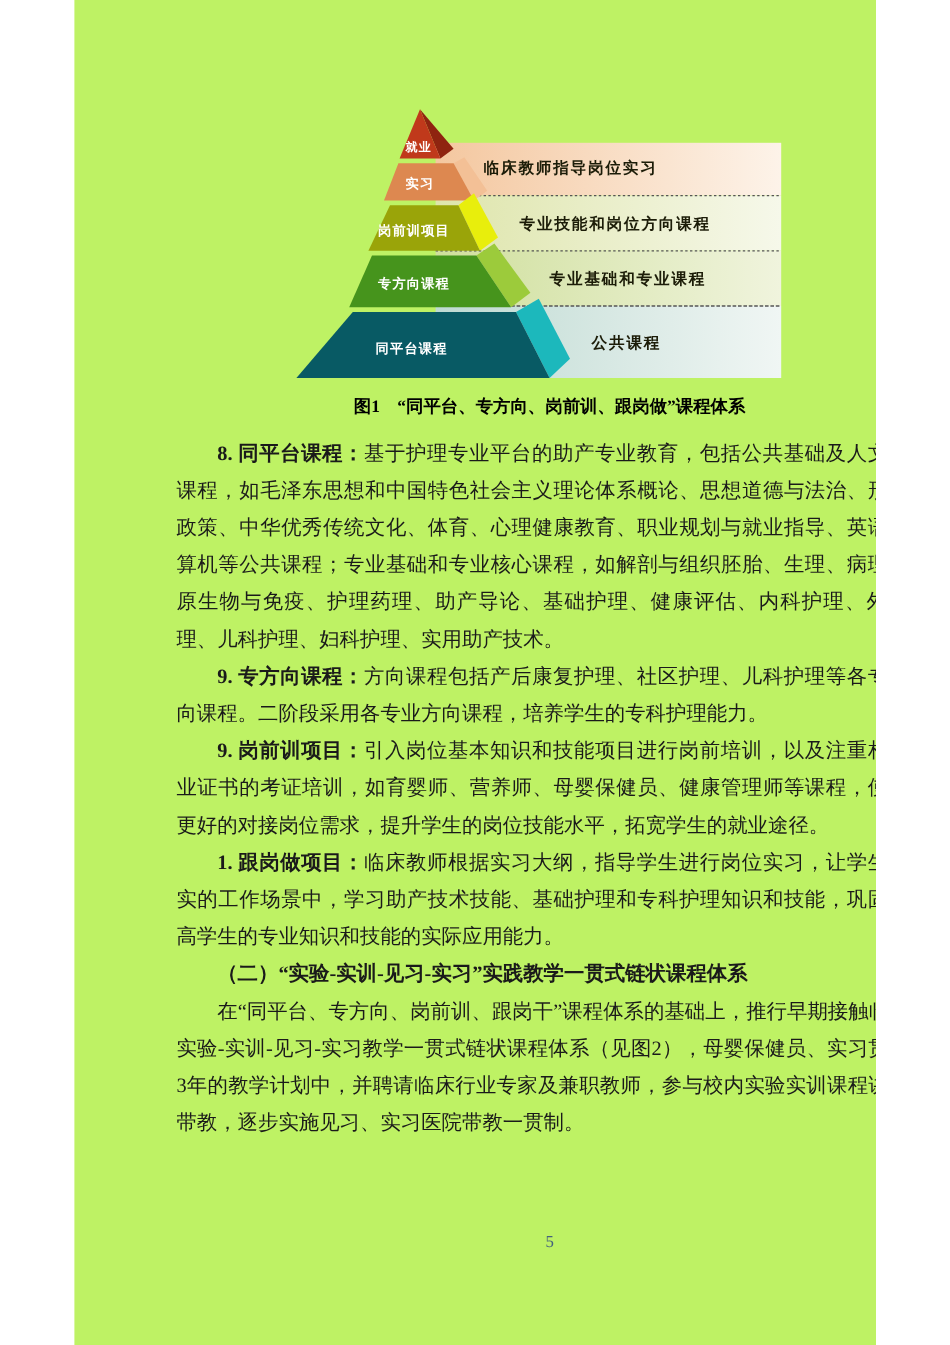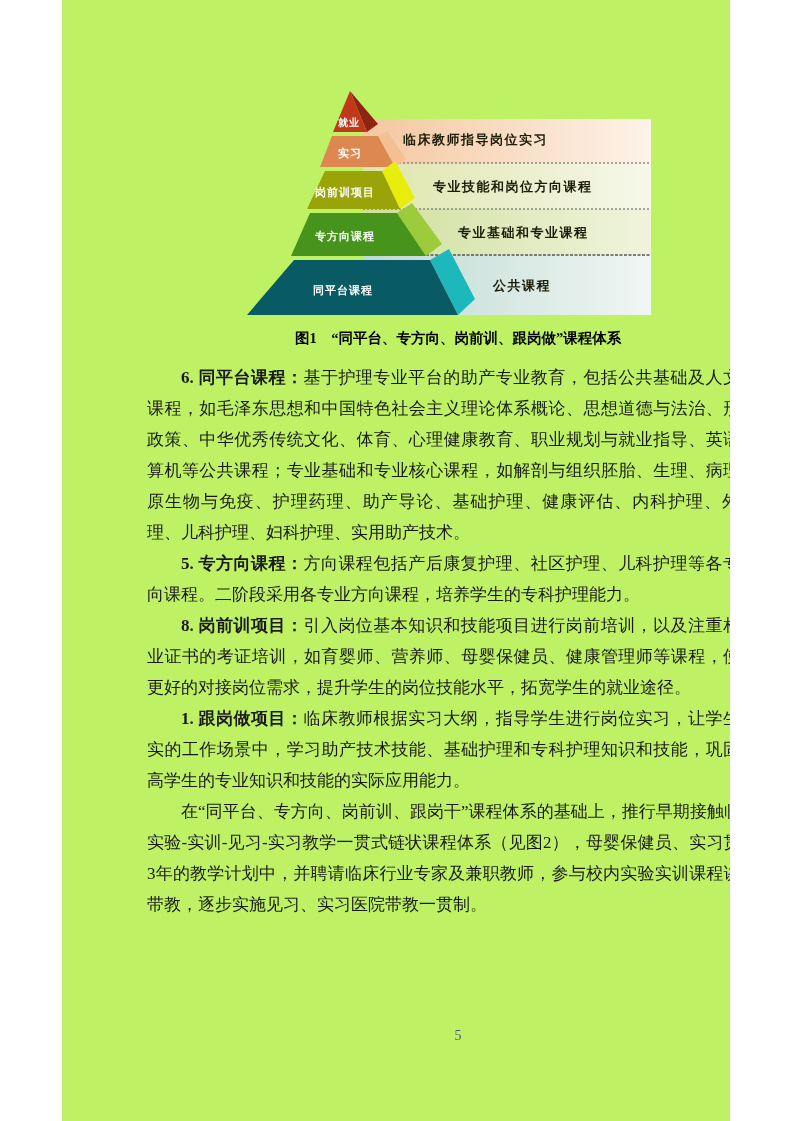--- a/index.html
+++ b/index.html
@@ -104,7 +104,7 @@
   <div class="caption">图1　“同平台、专方向、岗前训、跟岗做”课程体系</div>
 
   <div class="body-text">
-    <p><span class="lead">6. 同平台课程：</span><span>基于护理专业平台的助产专业教育，包括公共基础及人文素养课程，如毛泽东思想和中国特色社会主义理论体系概论、思想道德与法治、形势与政策、中华优秀传统文化、体育、心理健康教育、职业规划与就业指导、英语、计算机等公共课程；专业基础和专业核心课程，如解剖与组织胚胎、生理、病理、病原生物与免疫、护理药理、助产导论、基础护理、健康评估、内科护理、外科护理、儿科护理、妇科护理、实用助产技术。</span></p>
+    <p><span class="lead">8. 同平台课程：</span><span>基于护理专业平台的助产专业教育，包括公共基础及人文素养课程，如毛泽东思想和中国特色社会主义理论体系概论、思想道德与法治、形势与政策、中华优秀传统文化、体育、心理健康教育、职业规划与就业指导、英语、计算机等公共课程；专业基础和专业核心课程，如解剖与组织胚胎、生理、病理、病原生物与免疫、护理药理、助产导论、基础护理、健康评估、内科护理、外科护理、儿科护理、妇科护理、实用助产技术。</span></p>
     <p><span class="lead">5. 专方向课程：</span><span>方向课程包括产后康复护理、社区护理、儿科护理等各专业方向课程。二阶段采用各专业方向课程，培养学生的专科护理能力。</span></p>
     <p><span class="lead">8. 岗前训项目：</span><span>引入岗位基本知识和技能项目进行岗前培训，以及注重相关行业证书的考证培训，如育婴师、营养师、母婴保健员、健康管理师等课程，使学生更好的对接岗位需求，提升学生的岗位技能水平，拓宽学生的就业途径。</span></p>
     <p><span class="lead">1. 跟岗做项目：</span><span>临床教师根据实习大纲，指导学生进行岗位实习，让学生在真实的工作场景中，学习助产技术技能、基础护理和专科护理知识和技能，巩固、提高学生的专业知识和技能的实际应用能力。</span></p>

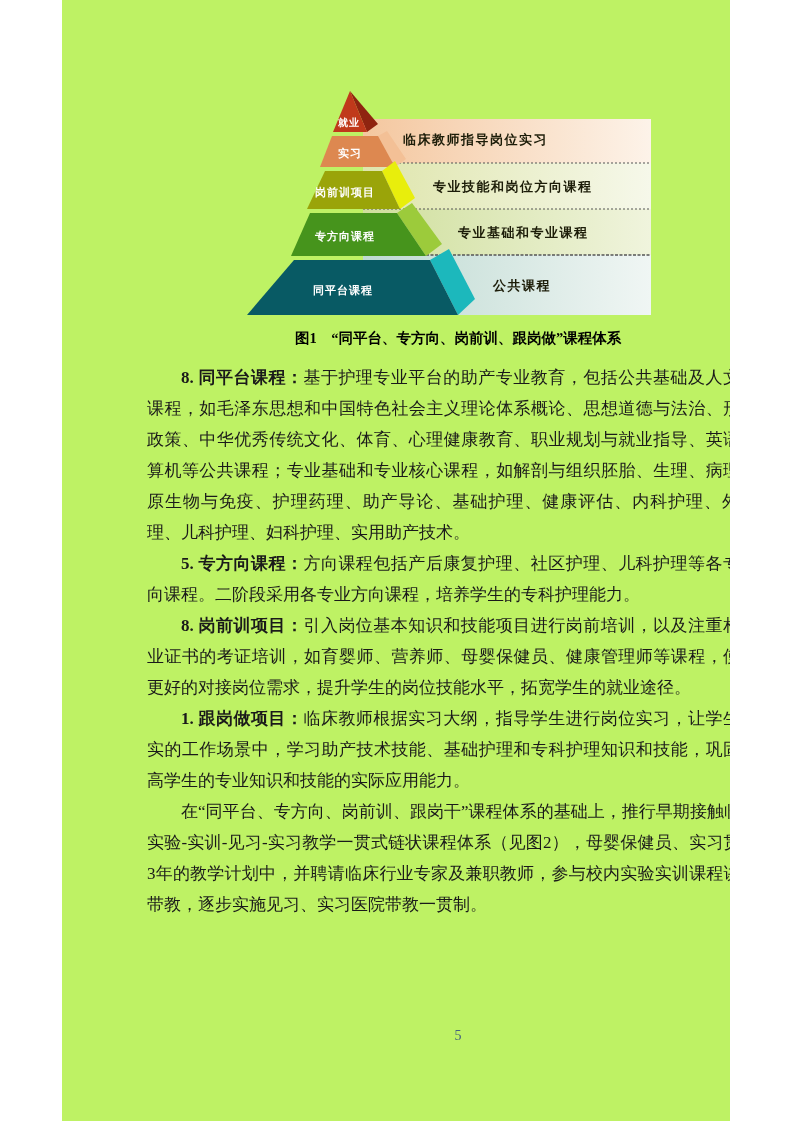--- a/index.html
+++ b/index.html
@@ -105,7 +105,7 @@
 
   <div class="body-text">
     <p><span class="lead">8. 同平台课程：</span><span>基于护理专业平台的助产专业教育，包括公共基础及人文素养课程，如毛泽东思想和中国特色社会主义理论体系概论、思想道德与法治、形势与政策、中华优秀传统文化、体育、心理健康教育、职业规划与就业指导、英语、计算机等公共课程；专业基础和专业核心课程，如解剖与组织胚胎、生理、病理、病原生物与免疫、护理药理、助产导论、基础护理、健康评估、内科护理、外科护理、儿科护理、妇科护理、实用助产技术。</span></p>
-    <p><span class="lead">5. 专方向课程：</span><span>方向课程包括产后康复护理、社区护理、儿科护理等各专业方向课程。二阶段采用各专业方向课程，培养学生的专科护理能力。</span></p>
+    <p><span class="lead">9. 专方向课程：</span><span>方向课程包括产后康复护理、社区护理、儿科护理等各专业方向课程。二阶段采用各专业方向课程，培养学生的专科护理能力。</span></p>
     <p><span class="lead">8. 岗前训项目：</span><span>引入岗位基本知识和技能项目进行岗前培训，以及注重相关行业证书的考证培训，如育婴师、营养师、母婴保健员、健康管理师等课程，使学生更好的对接岗位需求，提升学生的岗位技能水平，拓宽学生的就业途径。</span></p>
     <p><span class="lead">1. 跟岗做项目：</span><span>临床教师根据实习大纲，指导学生进行岗位实习，让学生在真实的工作场景中，学习助产技术技能、基础护理和专科护理知识和技能，巩固、提高学生的专业知识和技能的实际应用能力。</span></p>
     <p>在“同平台、专方向、岗前训、跟岗干”课程体系的基础上，推行早期接触临床的实验-实训-见习-实习教学一贯式链状课程体系（见图2），母婴保健员、实习贯穿于3年的教学计划中，并聘请临床行业专家及兼职教师，参与校内实验实训课程讲授、带教，逐步实施见习、实习医院带教一贯制。</p>

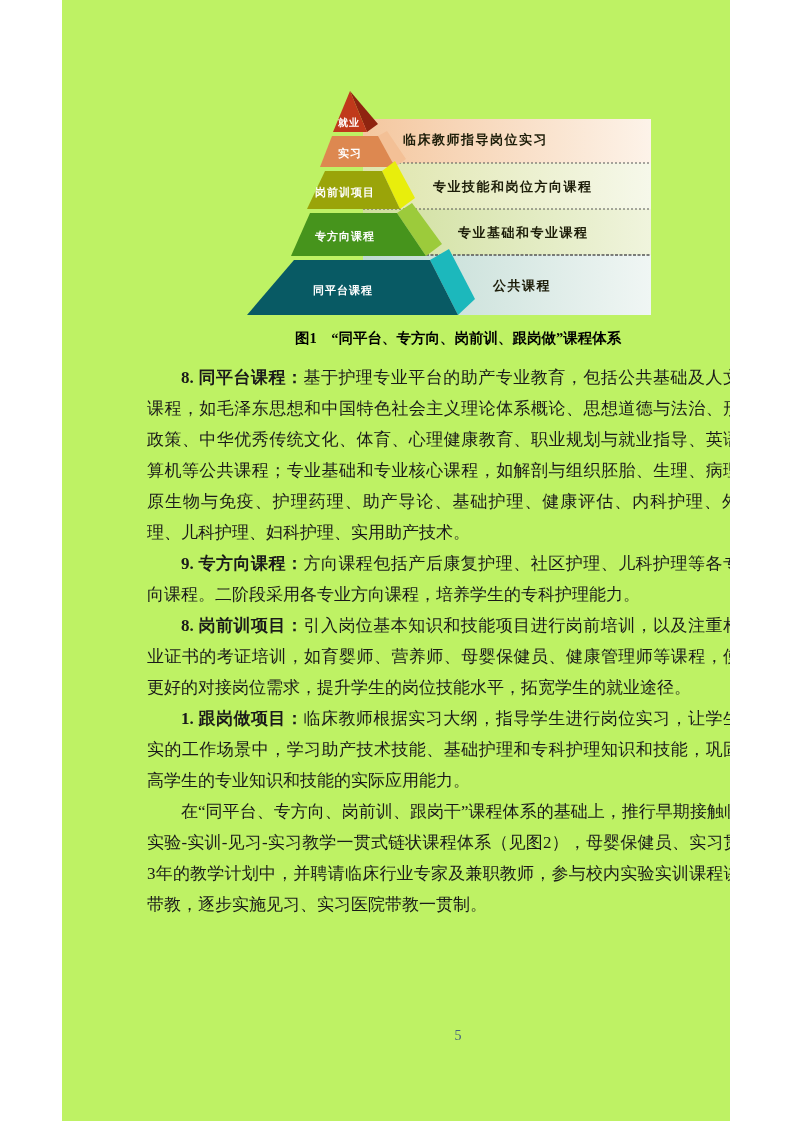--- a/index.html
+++ b/index.html
@@ -106,7 +106,7 @@
   <div class="body-text">
     <p><span class="lead">8. 同平台课程：</span><span>基于护理专业平台的助产专业教育，包括公共基础及人文素养课程，如毛泽东思想和中国特色社会主义理论体系概论、思想道德与法治、形势与政策、中华优秀传统文化、体育、心理健康教育、职业规划与就业指导、英语、计算机等公共课程；专业基础和专业核心课程，如解剖与组织胚胎、生理、病理、病原生物与免疫、护理药理、助产导论、基础护理、健康评估、内科护理、外科护理、儿科护理、妇科护理、实用助产技术。</span></p>
     <p><span class="lead">9. 专方向课程：</span><span>方向课程包括产后康复护理、社区护理、儿科护理等各专业方向课程。二阶段采用各专业方向课程，培养学生的专科护理能力。</span></p>
-    <p><span class="lead">8. 岗前训项目：</span><span>引入岗位基本知识和技能项目进行岗前培训，以及注重相关行业证书的考证培训，如育婴师、营养师、母婴保健员、健康管理师等课程，使学生更好的对接岗位需求，提升学生的岗位技能水平，拓宽学生的就业途径。</span></p>
+    <p><span class="lead">9. 岗前训项目：</span><span>引入岗位基本知识和技能项目进行岗前培训，以及注重相关行业证书的考证培训，如育婴师、营养师、母婴保健员、健康管理师等课程，使学生更好的对接岗位需求，提升学生的岗位技能水平，拓宽学生的就业途径。</span></p>
     <p><span class="lead">1. 跟岗做项目：</span><span>临床教师根据实习大纲，指导学生进行岗位实习，让学生在真实的工作场景中，学习助产技术技能、基础护理和专科护理知识和技能，巩固、提高学生的专业知识和技能的实际应用能力。</span></p>
     <p>在“同平台、专方向、岗前训、跟岗干”课程体系的基础上，推行早期接触临床的实验-实训-见习-实习教学一贯式链状课程体系（见图2），母婴保健员、实习贯穿于3年的教学计划中，并聘请临床行业专家及兼职教师，参与校内实验实训课程讲授、带教，逐步实施见习、实习医院带教一贯制。</p>
   </div>

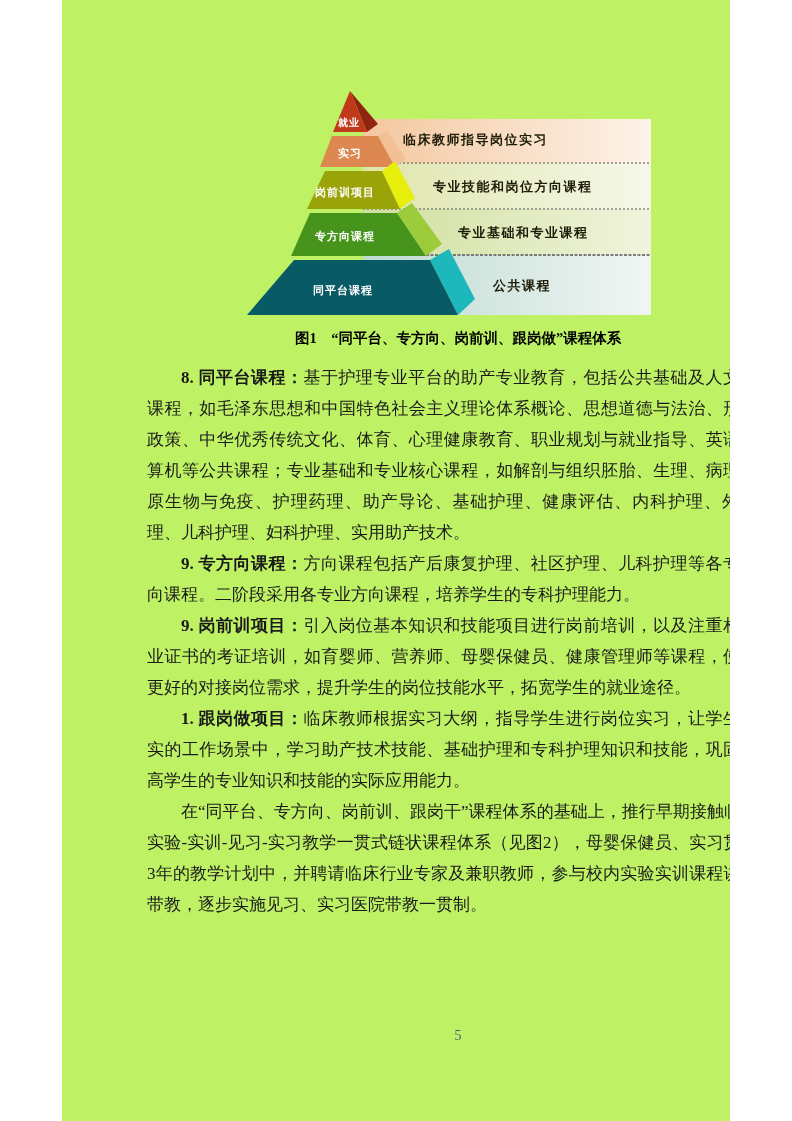--- a/index.html
+++ b/index.html
@@ -108,6 +108,7 @@
     <p><span class="lead">9. 专方向课程：</span><span>方向课程包括产后康复护理、社区护理、儿科护理等各专业方向课程。二阶段采用各专业方向课程，培养学生的专科护理能力。</span></p>
     <p><span class="lead">9. 岗前训项目：</span><span>引入岗位基本知识和技能项目进行岗前培训，以及注重相关行业证书的考证培训，如育婴师、营养师、母婴保健员、健康管理师等课程，使学生更好的对接岗位需求，提升学生的岗位技能水平，拓宽学生的就业途径。</span></p>
     <p><span class="lead">1. 跟岗做项目：</span><span>临床教师根据实习大纲，指导学生进行岗位实习，让学生在真实的工作场景中，学习助产技术技能、基础护理和专科护理知识和技能，巩固、提高学生的专业知识和技能的实际应用能力。</span></p>
+    <p class="section-heading">（二）“实验-实训-见习-实习”实践教学一贯式链状课程体系</p>
     <p>在“同平台、专方向、岗前训、跟岗干”课程体系的基础上，推行早期接触临床的实验-实训-见习-实习教学一贯式链状课程体系（见图2），母婴保健员、实习贯穿于3年的教学计划中，并聘请临床行业专家及兼职教师，参与校内实验实训课程讲授、带教，逐步实施见习、实习医院带教一贯制。</p>
   </div>
 

